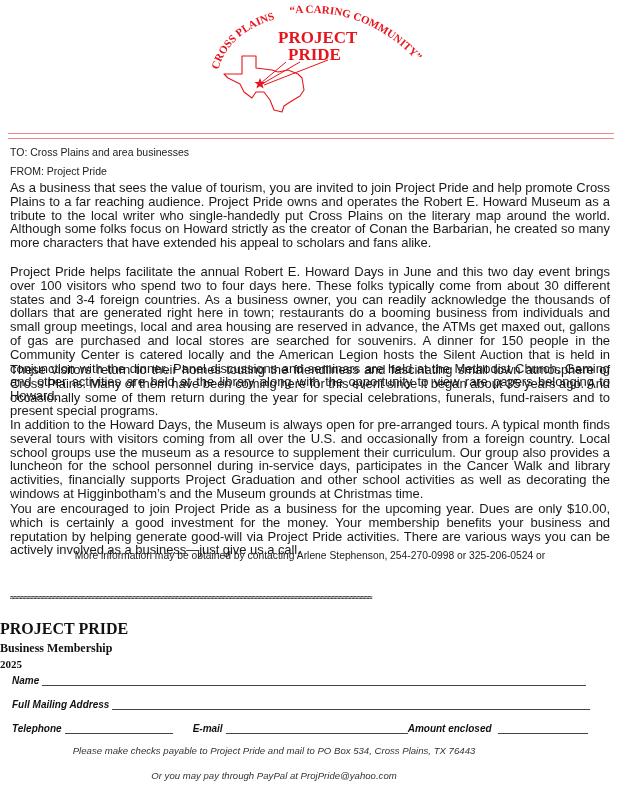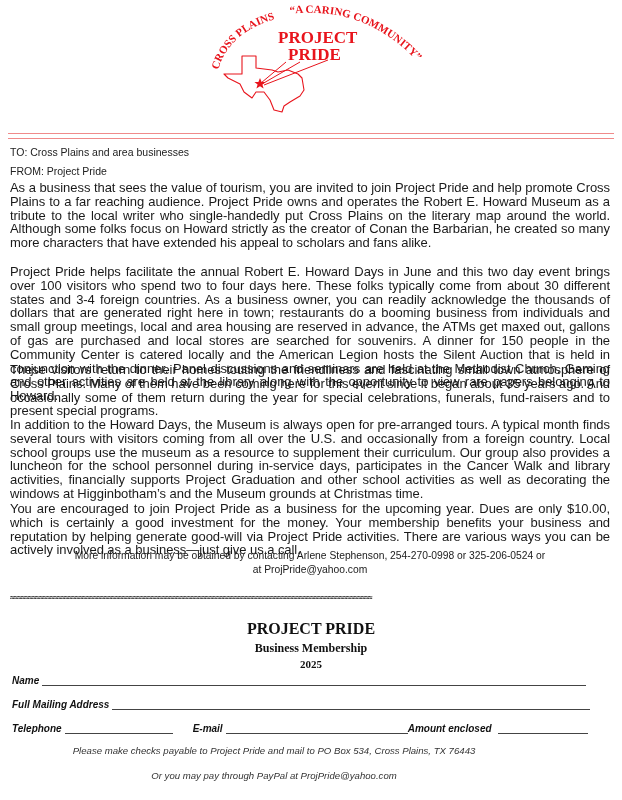--- a/index.html
+++ b/index.html
@@ -73,7 +73,6 @@
 
 <div class="contact">
   <div>More information may be obtained by contacting Arlene Stephenson, 254-270-0998 or 325-206-0524 or</div>
-  <div>at ProjPride@yahoo.com</div>
 </div>
 
 <div class="tilde-rule">≈≈≈≈≈≈≈≈≈≈≈≈≈≈≈≈≈≈≈≈≈≈≈≈≈≈≈≈≈≈≈≈≈≈≈≈≈≈≈≈≈≈≈≈≈≈≈≈≈≈≈≈≈≈≈≈≈≈≈≈≈≈≈≈≈≈≈≈≈≈≈≈≈≈≈≈≈≈≈≈≈≈≈≈≈≈≈≈≈≈≈≈≈≈≈≈≈≈≈≈</div>

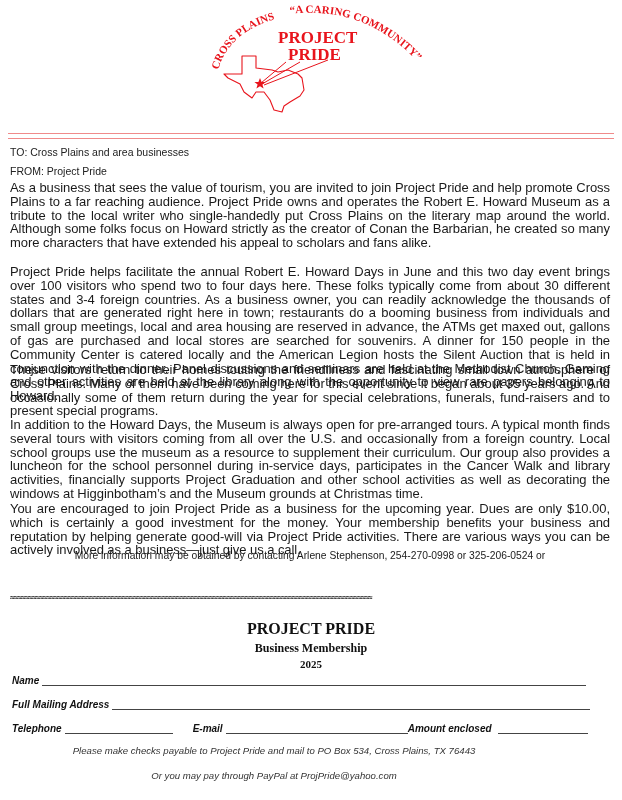--- a/index.html
+++ b/index.html
@@ -19,7 +19,7 @@
   .p5 { top:502px; }
   .contact { position:absolute; left:10px; width:600px; top:549px; font-family:"Liberation Sans", sans-serif; font-size:10.3px; line-height:13.8px; text-align:center; color:#1a1a1a; }
   .tilde-rule { position:absolute; left:10px; top:594px; width:590px; height:8px; overflow:hidden; white-space:nowrap; font-family:"DejaVu Sans Mono", monospace; font-size:8px; line-height:8px; font-weight:bold; color:#333; letter-spacing:-1.2px; }
-  .form-title { position:absolute; left:0; width:622px; text-align:center; font-family:"Liberation Serif", serif; font-weight:bold; color:#111; }
+  .form-title { position:absolute; left:0; width:622px; text-align:left; font-family:"Liberation Serif", serif; font-weight:bold; color:#111; }
   .ft1 { top:620px; font-size:16px; }
   .ft2 { top:641px; font-size:12px; }
   .ft3 { top:658px; font-size:11px; }

